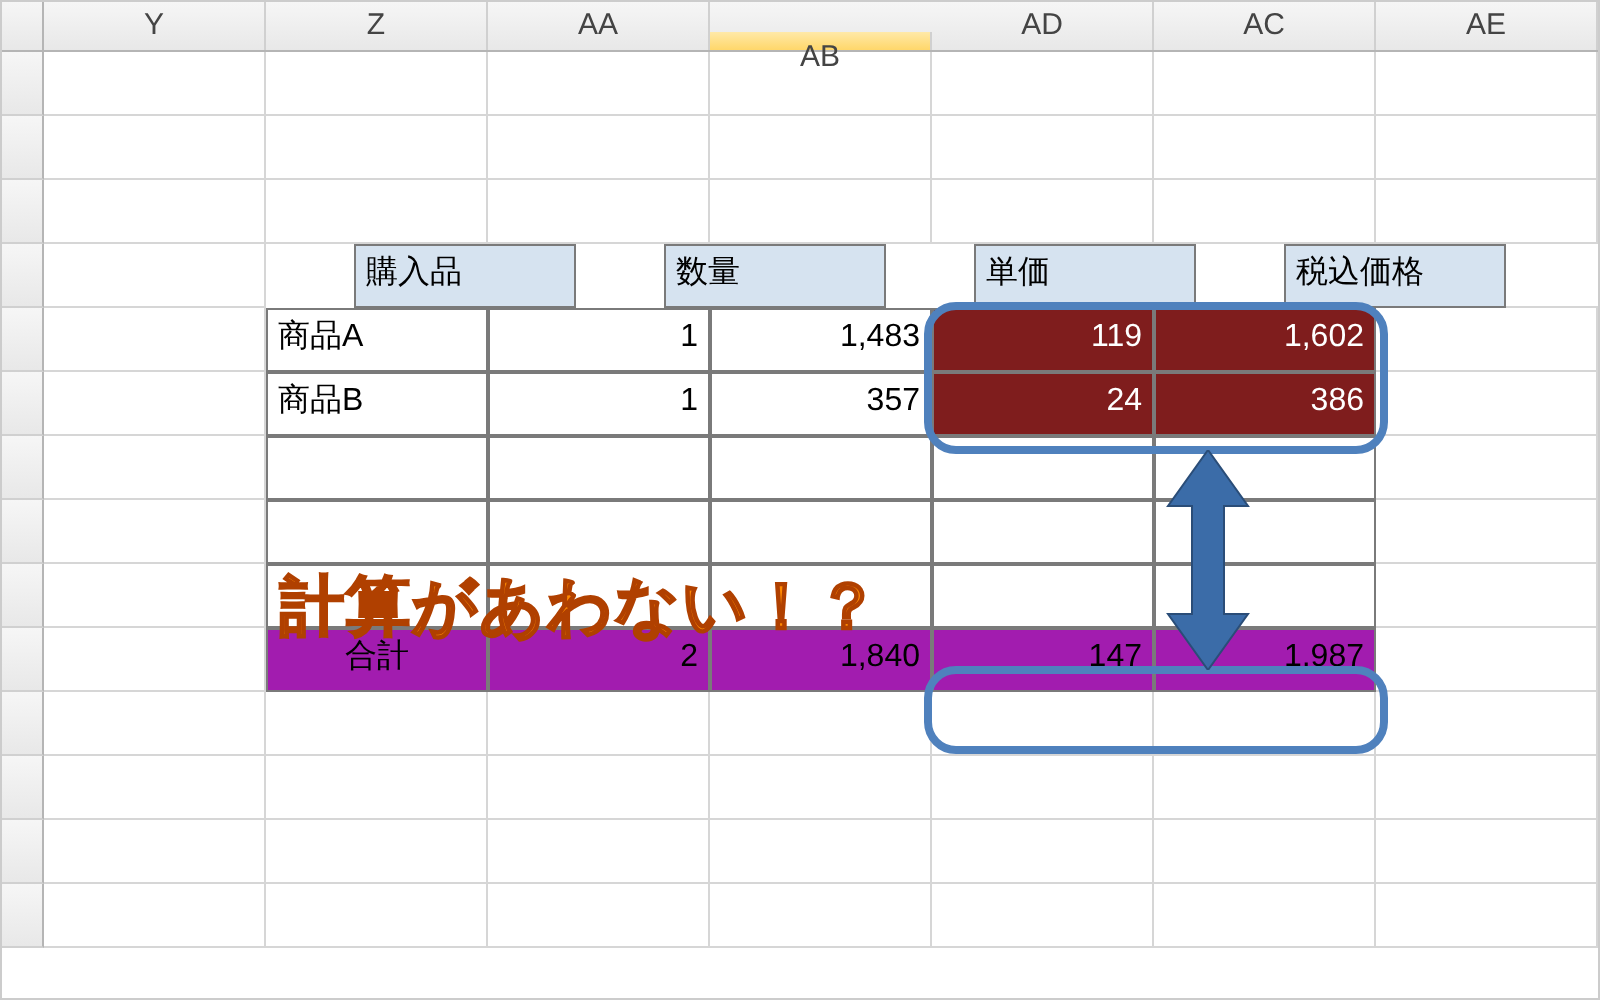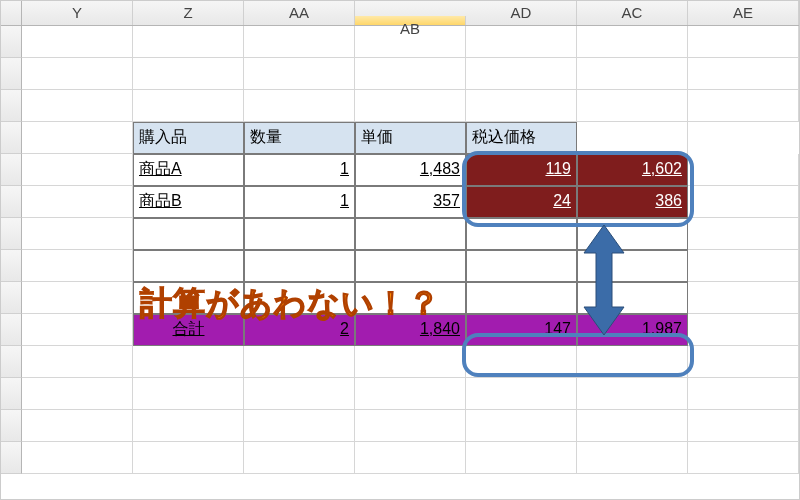--- a/index.html
+++ b/index.html
@@ -14,7 +14,7 @@
     .row { display: flex; height: 32px; }
     .row .rg { width: 22px; background: linear-gradient(#f6f6f6, #e8e8e8); border-right: 1px solid #b5b5b5; border-bottom: 1px solid #d0d0d0; flex-shrink: 0; }
     .cell { flex: 0 0 111px; border-right: 1px solid #d6d6d6; border-bottom: 1px solid #d6d6d6; font-size: 16px; padding: 4px 6px; line-height: 22px; overflow: hidden; white-space: nowrap; }
-    .hdr { background: #d6e3f0; border: 1px solid #7a7a7a; font-size: 16px; padding: 3px 5px; }
+    .hdr { background: #d6e3f0; border: 1px solid #7a7a7a; font-size: 16px; padding: 3px 5px; margin-left: 44px; }
     .bord { border: 1px solid #7a7a7a; padding: 3px 5px; text-decoration: underline; }
     .num { text-align: right; font-feature-settings: "tnum"; }
     .red { background: #7f1d1d; color: #fff; }

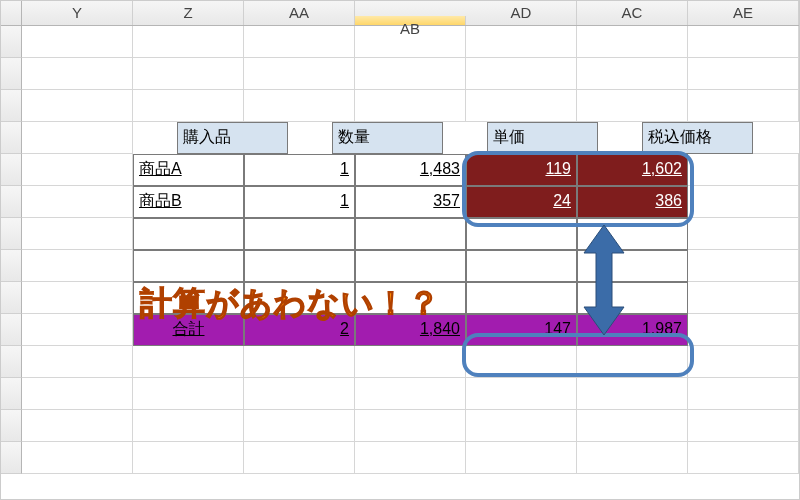--- a/index.html
+++ b/index.html
@@ -15,7 +15,7 @@
     .row .rg { width: 22px; background: linear-gradient(#f6f6f6, #e8e8e8); border-right: 1px solid #b5b5b5; border-bottom: 1px solid #d0d0d0; flex-shrink: 0; }
     .cell { flex: 0 0 111px; border-right: 1px solid #d6d6d6; border-bottom: 1px solid #d6d6d6; font-size: 16px; padding: 4px 6px; line-height: 22px; overflow: hidden; white-space: nowrap; }
     .hdr { background: #d6e3f0; border: 1px solid #7a7a7a; font-size: 16px; padding: 3px 5px; margin-left: 44px; }
-    .bord { border: 1px solid #7a7a7a; padding: 3px 5px; text-decoration: underline; }
+    .bord { border: 1px solid #7a7a7a; padding: 3px 5px; }
     .num { text-align: right; font-feature-settings: "tnum"; }
     .red { background: #7f1d1d; color: #fff; }
     .yel { background: #a21caf; }

